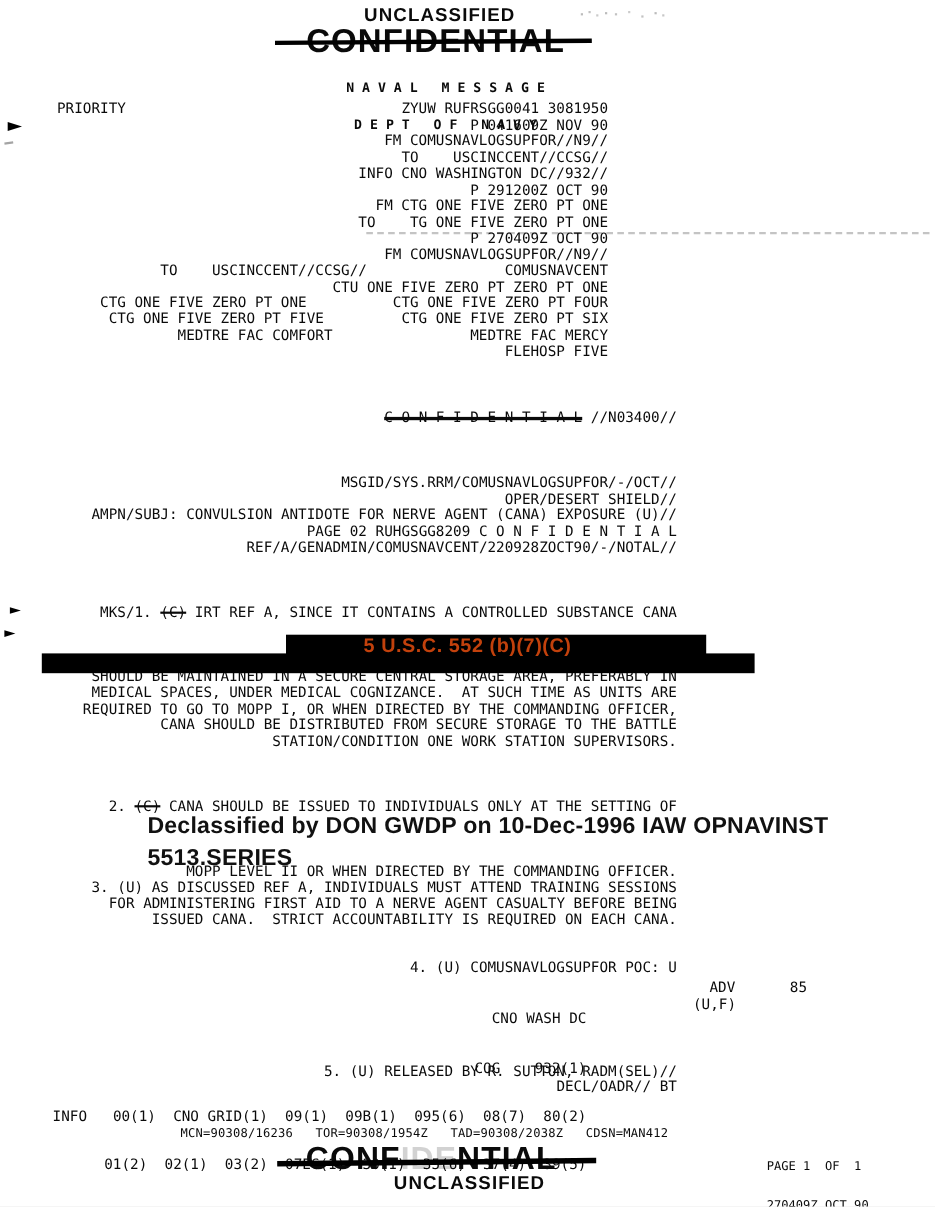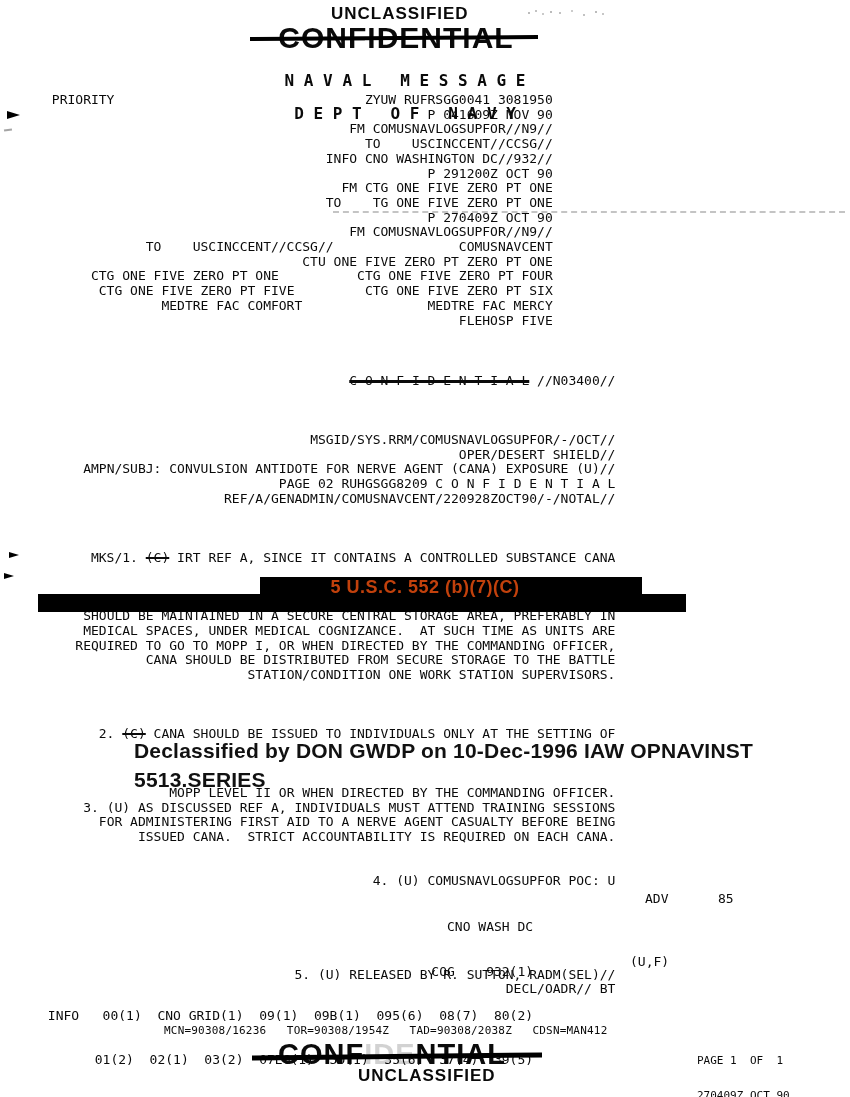--- a/index.html
+++ b/index.html
@@ -17,7 +17,7 @@
   .top-conf .word{font-weight:bold;font-size:30px;letter-spacing:1px;}
   .top-conf .bar{position:absolute;left:-2px;top:15px;width:288px;height:4px;background:#000;transform:rotate(-0.4deg);}
   .agency{position:absolute;left:280px;top:53px;width:250px;text-align:center;
-          font-size:16px;font-weight:bold;line-height:11px;white-space:pre;}
+          font-size:12px;font-weight:bold;line-height:11px;white-space:pre;}
 
   .smudge{position:absolute;left:528px;top:12px;width:2px;height:2px;background:#909090;opacity:.6;filter:blur(.4px);
           box-shadow:7px -2px 0 #9a9a9a,14px 1px 0 #a8a8a8,22px -1px 0 #8e8e8e,31px 0 0 #9a9a9a,

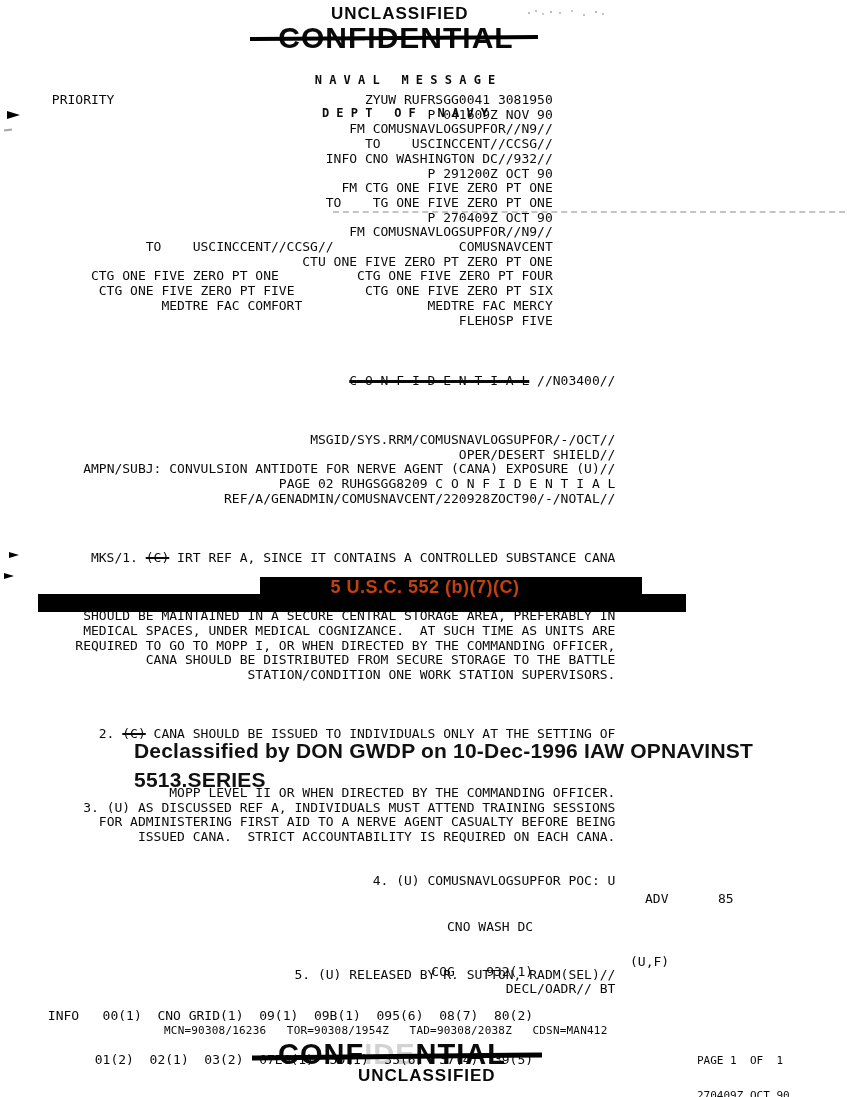--- a/index.html
+++ b/index.html
@@ -44,7 +44,7 @@
   .dist{left:40px;top:891px;}
   .adv-label{position:absolute;left:645px;top:891px;font-size:13px;}
   .adv-value{position:absolute;left:718px;top:891px;font-size:13px;}
-  .uf-code{position:absolute;left:630px;top:906px;font-size:13px;margin-top:48px;}
+  .uf-code{position:absolute;left:630px;top:906px;font-size:13px;}
 
   .mcn{position:absolute;left:164px;top:1024px;font-size:11px;white-space:pre;letter-spacing:.2px;}
   .pageblock{position:absolute;left:697px;top:1032px;font-size:11px;line-height:11.5px;white-space:pre;}

